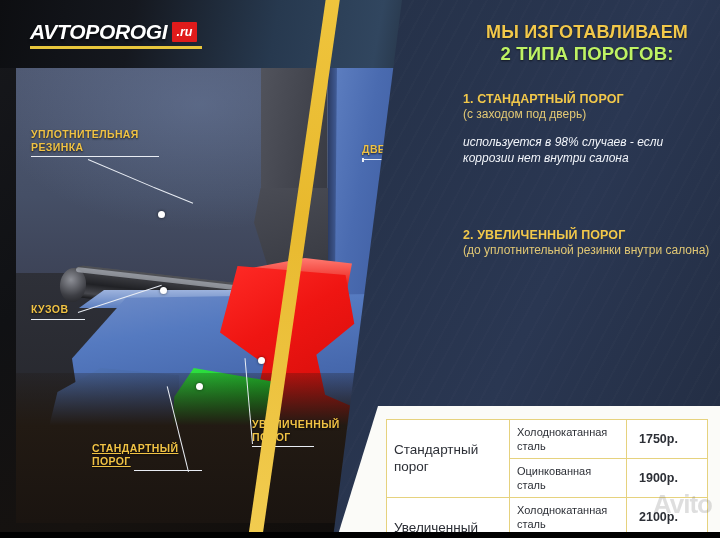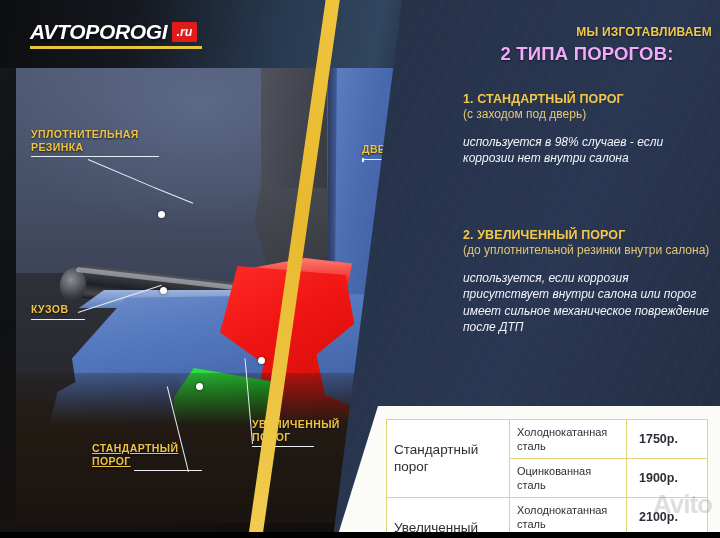--- a/index.html
+++ b/index.html
@@ -111,8 +111,8 @@
      background:repeating-linear-gradient(118deg,rgba(255,255,255,.035) 0px,rgba(255,255,255,.035) 2px,transparent 2px,transparent 13px);}
 
   #heading{position:absolute;left:462px;top:22px;width:250px;text-align:center;z-index:8;}
-  #heading .l1{color:#f2c84a;font-weight:bold;font-size:12px;letter-spacing:.2px;line-height:21px;
-     text-shadow:0 1px 2px rgba(0,0,0,.55);text-align:right;}
+  #heading .l1{color:#f2c84a;font-weight:bold;font-size:18px;letter-spacing:.2px;line-height:21px;
+     text-shadow:0 1px 2px rgba(0,0,0,.55);}
   #heading .l2{color:#f0abfc;font-weight:bold;font-size:18.5px;letter-spacing:.2px;line-height:21px;
      text-shadow:0 1px 2px rgba(0,0,0,.55);}
 

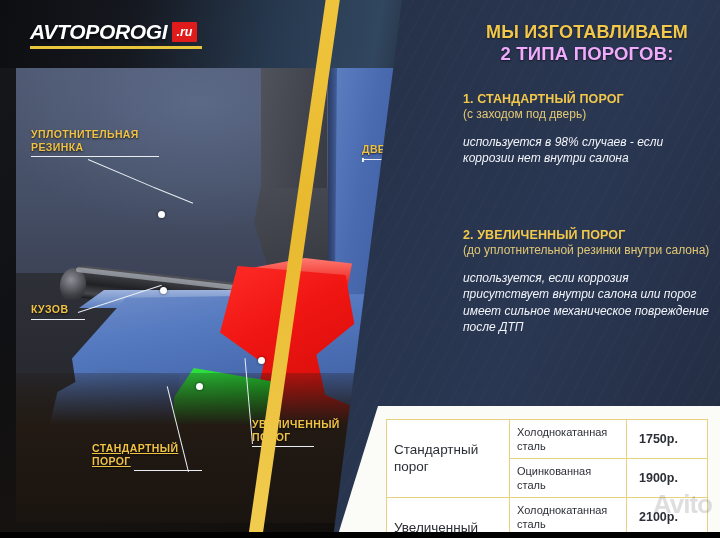--- a/index.html
+++ b/index.html
@@ -113,7 +113,7 @@
   #heading{position:absolute;left:462px;top:22px;width:250px;text-align:center;z-index:8;}
   #heading .l1{color:#f2c84a;font-weight:bold;font-size:18px;letter-spacing:.2px;line-height:21px;
      text-shadow:0 1px 2px rgba(0,0,0,.55);}
-  #heading .l2{color:#f0abfc;font-weight:bold;font-size:18.5px;letter-spacing:.2px;line-height:21px;
+  #heading .l2{color:#bef264;font-weight:bold;font-size:18.5px;letter-spacing:.2px;line-height:21px;
      text-shadow:0 1px 2px rgba(0,0,0,.55);}
 
   .block{position:absolute;left:463px;width:250px;z-index:8;}

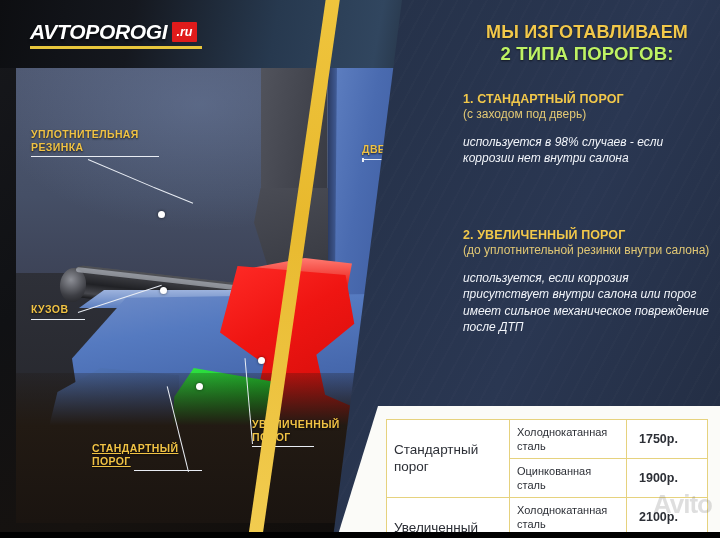--- a/index.html
+++ b/index.html
@@ -250,7 +250,6 @@
   <div class="block" style="top:228px;">
     <div class="b-title">2. УВЕЛИЧЕННЫЙ ПОРОГ</div>
     <div class="b-sub">(до уплотнительной резинки внутри салона)</div>
-    <div class="b-body">используется, если коррозия присутствует внутри салона или порог имеет сильное механическое повреждение после ДТП</div>
   </div>
 
   <div id="panel"></div>

